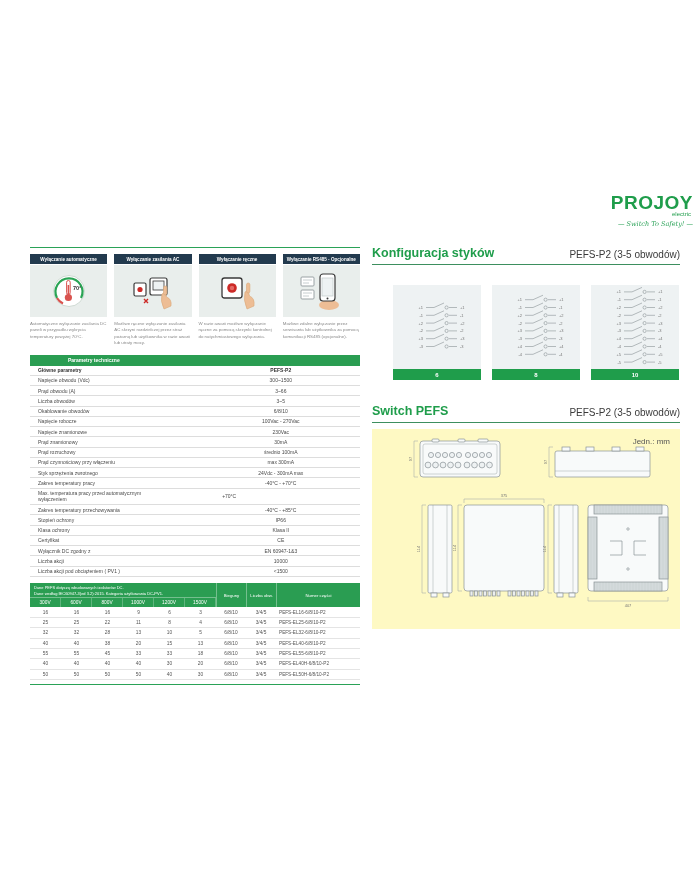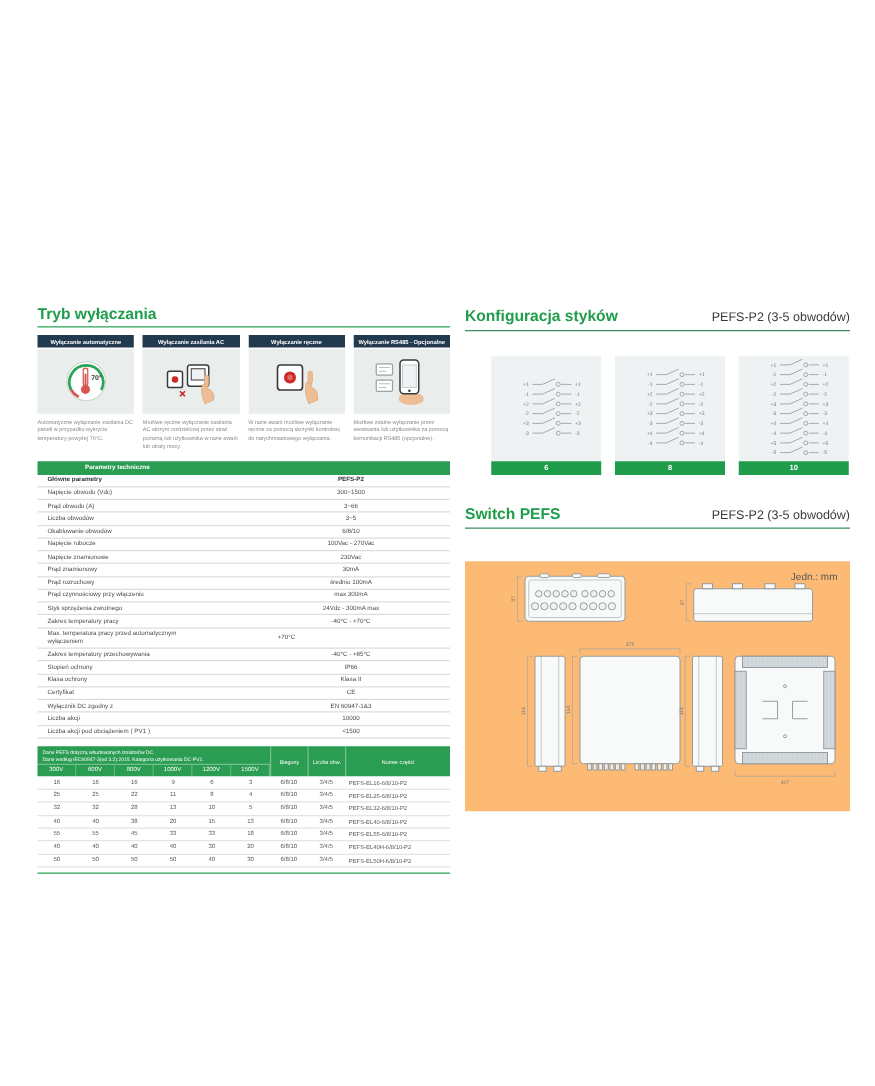--- a/index.html
+++ b/index.html
@@ -73,6 +73,11 @@
 
 <div class="page">
 
+  <div class="logo">
+    <div class="logo-name">PROJOY</div>
+    <div class="logo-sub">electric</div>
+    <div class="logo-tag">— Switch To Safety! —</div>
+  </div>
 
   <div class="col-left">
     <h2 class="sec">Tryb wyłączania</h2>

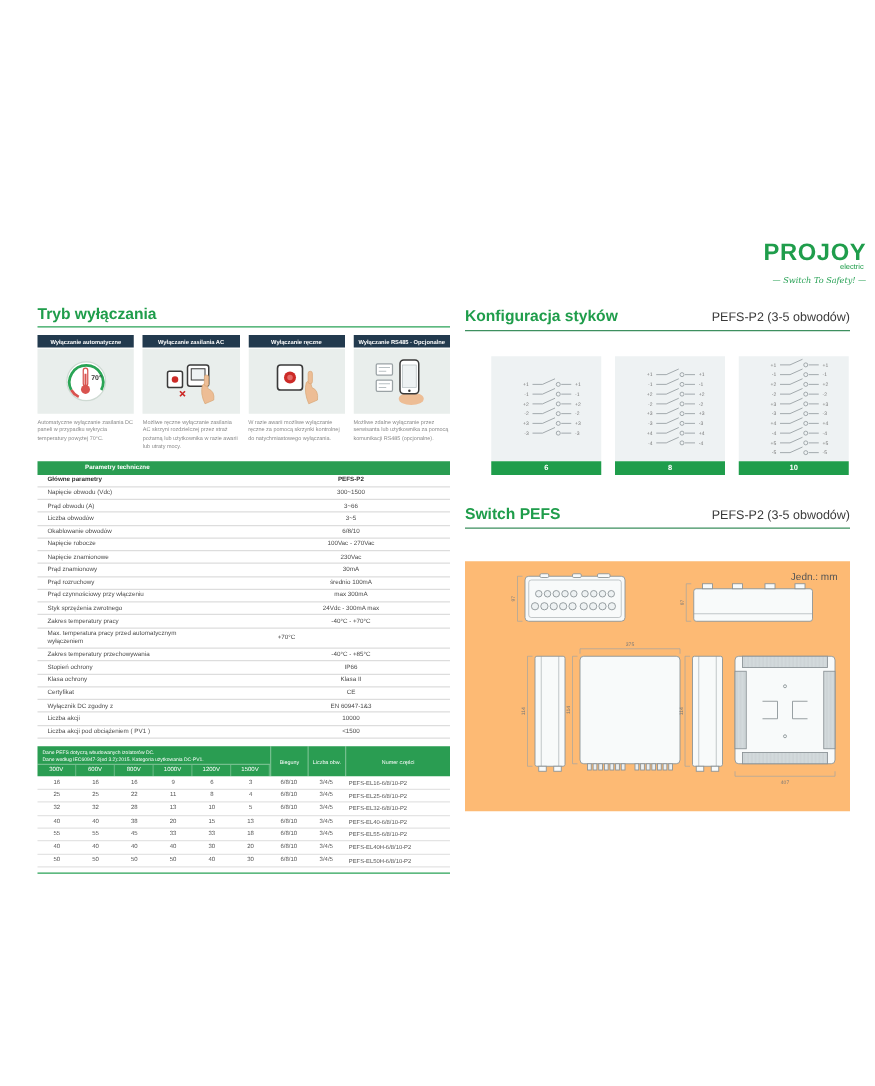--- a/index.html
+++ b/index.html
@@ -80,7 +80,6 @@
   </div>
 
   <div class="col-left">
-    <h2 class="sec">Tryb wyłączania</h2>
     <div class="rule-green"></div>
 
     <div class="features">

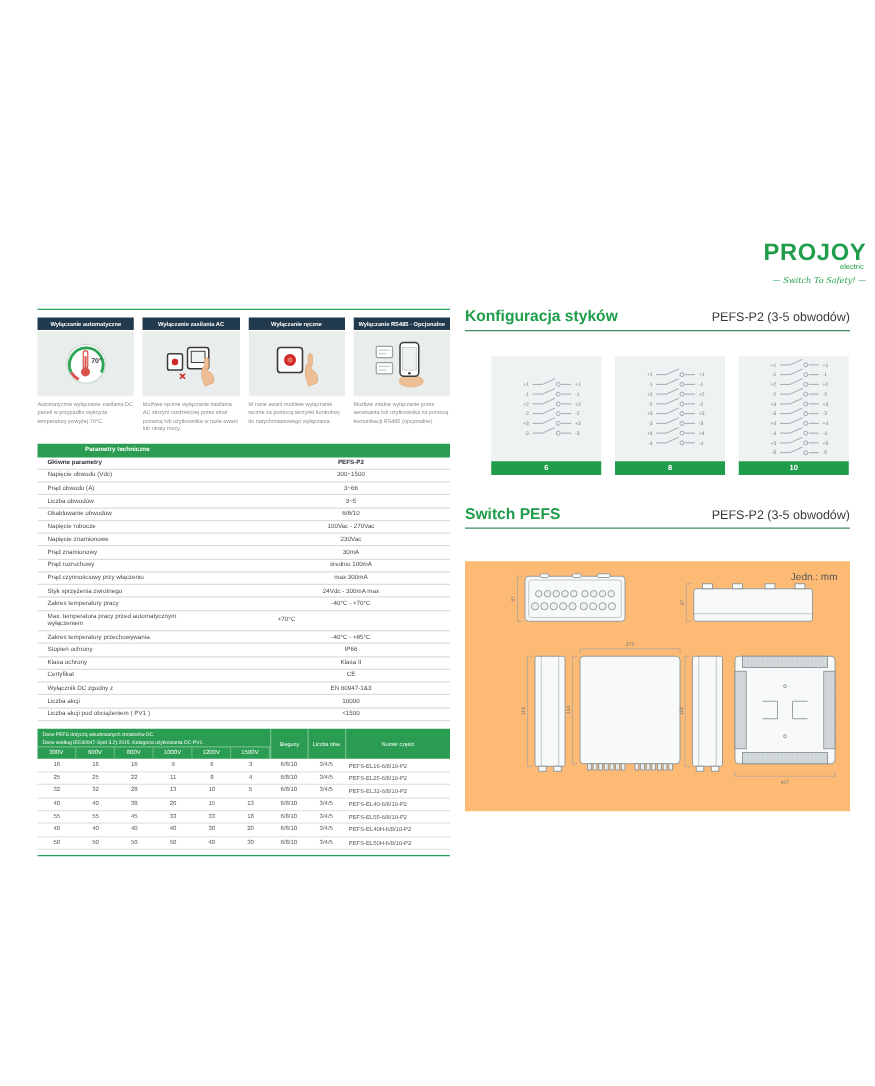--- a/index.html
+++ b/index.html
@@ -64,7 +64,7 @@
   .cfoot { background:#1f9d4b; color:#fff; font-size:6px; font-weight:bold; text-align:center; padding:2.5px 0; }
 
   .wym-head { margin-top:24px; }
-  .draw-panel { position:relative; background:#fdba74; width:308px; height:200px; margin-top:26px; }
+  .draw-panel { position:relative; background:#fef9c3; width:308px; height:200px; margin-top:6px; }
   .unit-label { position:absolute; top:8px; right:10px; font-size:8px; color:#555; }
   .draw-panel svg.dim { position:absolute; left:0; top:0; }
 </style>

